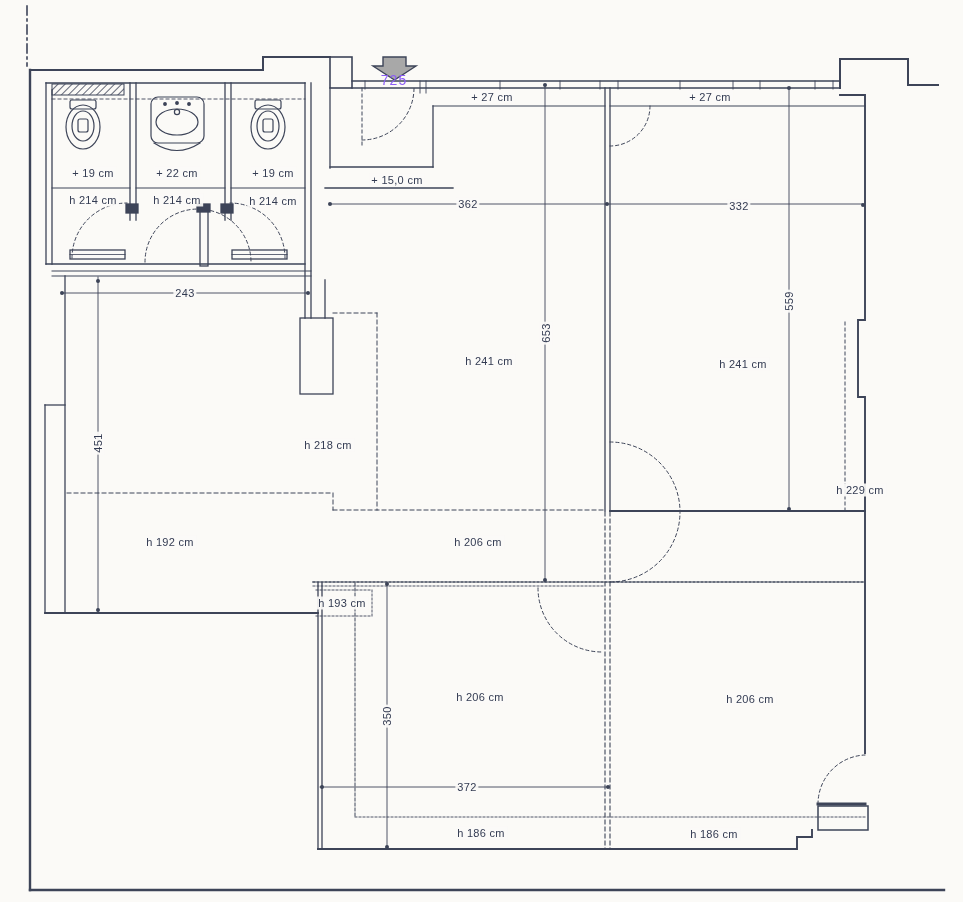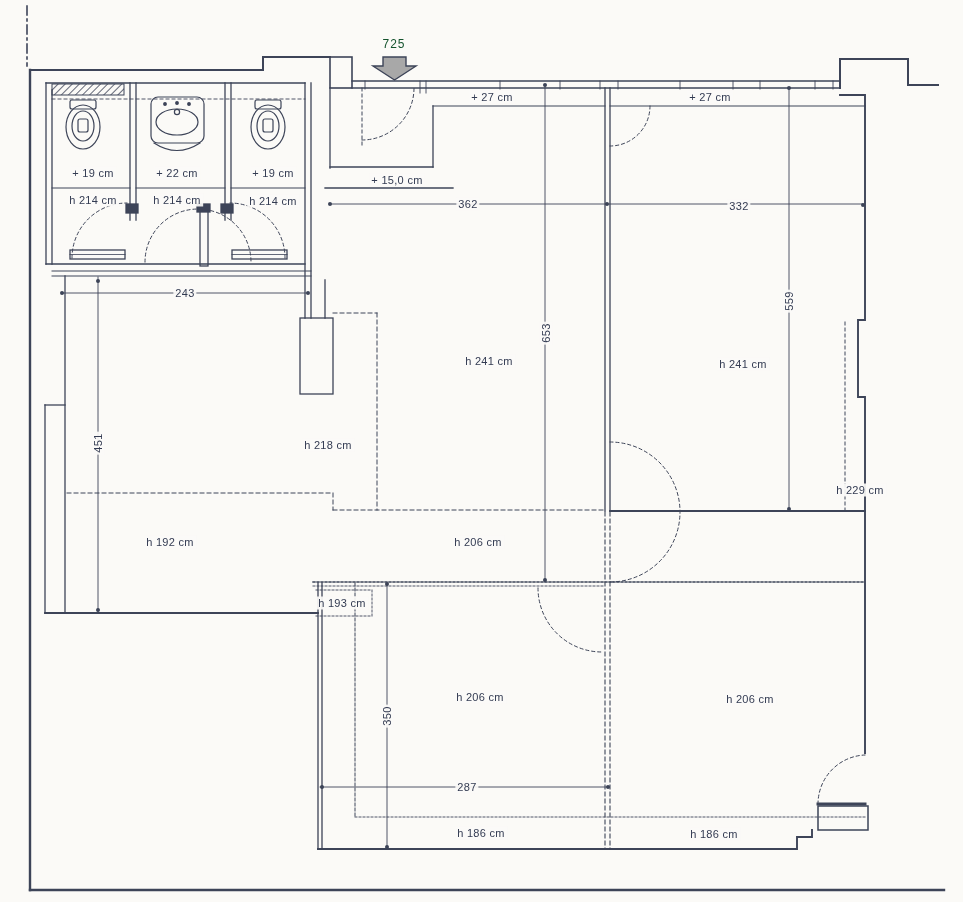--- a/index.html
+++ b/index.html
@@ -25,10 +25,11 @@
   }
   .rot{transform:translate(-50%,-50%) rotate(-90deg);}
   .big{
-    font-size:12px;
+    font-size:14px;
     background:transparent;
-    color:#14532d;
+    color:#8b5cf6;
     letter-spacing:1px;
+    margin-top:36px;
   }
 </style>
 </head>

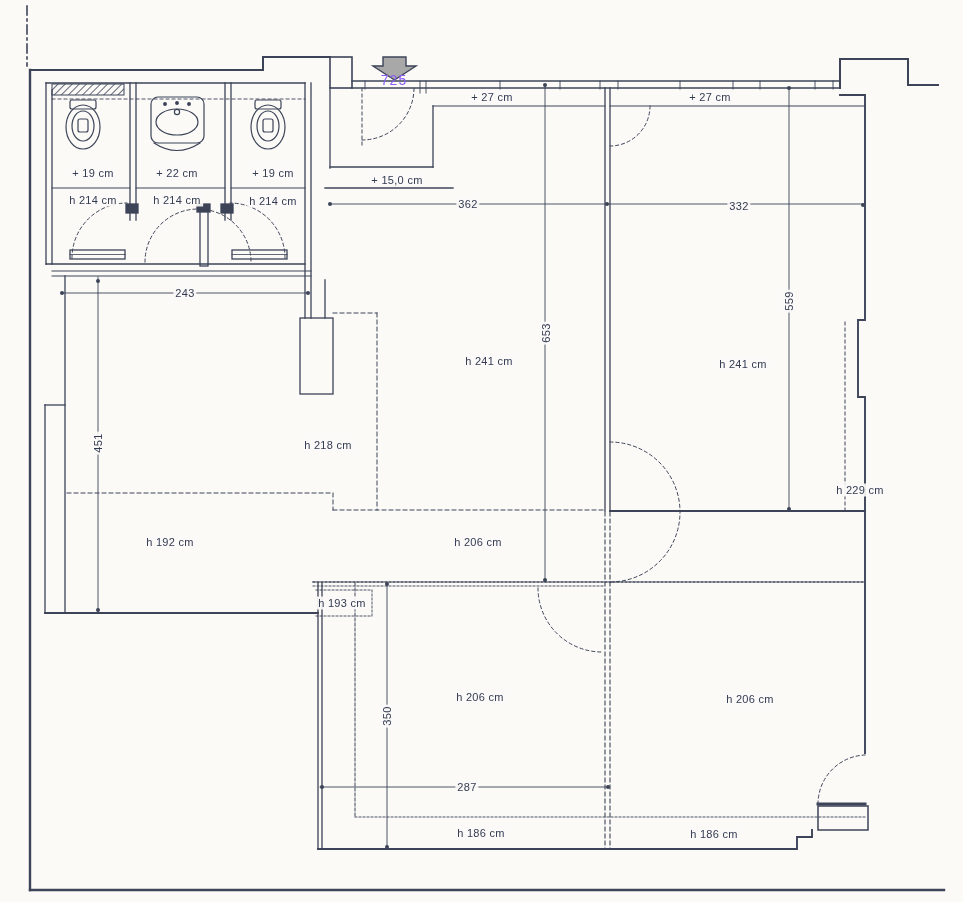--- a/index.html
+++ b/index.html
@@ -210,7 +210,7 @@
 <div class="lbl rot" style="left:789px;top:301px">559</div>
 <div class="lbl rot" style="left:98px;top:443px">451</div>
 <div class="lbl rot" style="left:387px;top:716px">350</div>
-<div class="lbl" style="left:467px;top:787px">287</div>
+<div class="lbl" style="left:467px;top:787px">372</div>
 
 <div class="lbl" style="left:489px;top:361px">h 241 cm</div>
 <div class="lbl" style="left:743px;top:364px">h 241 cm</div>

